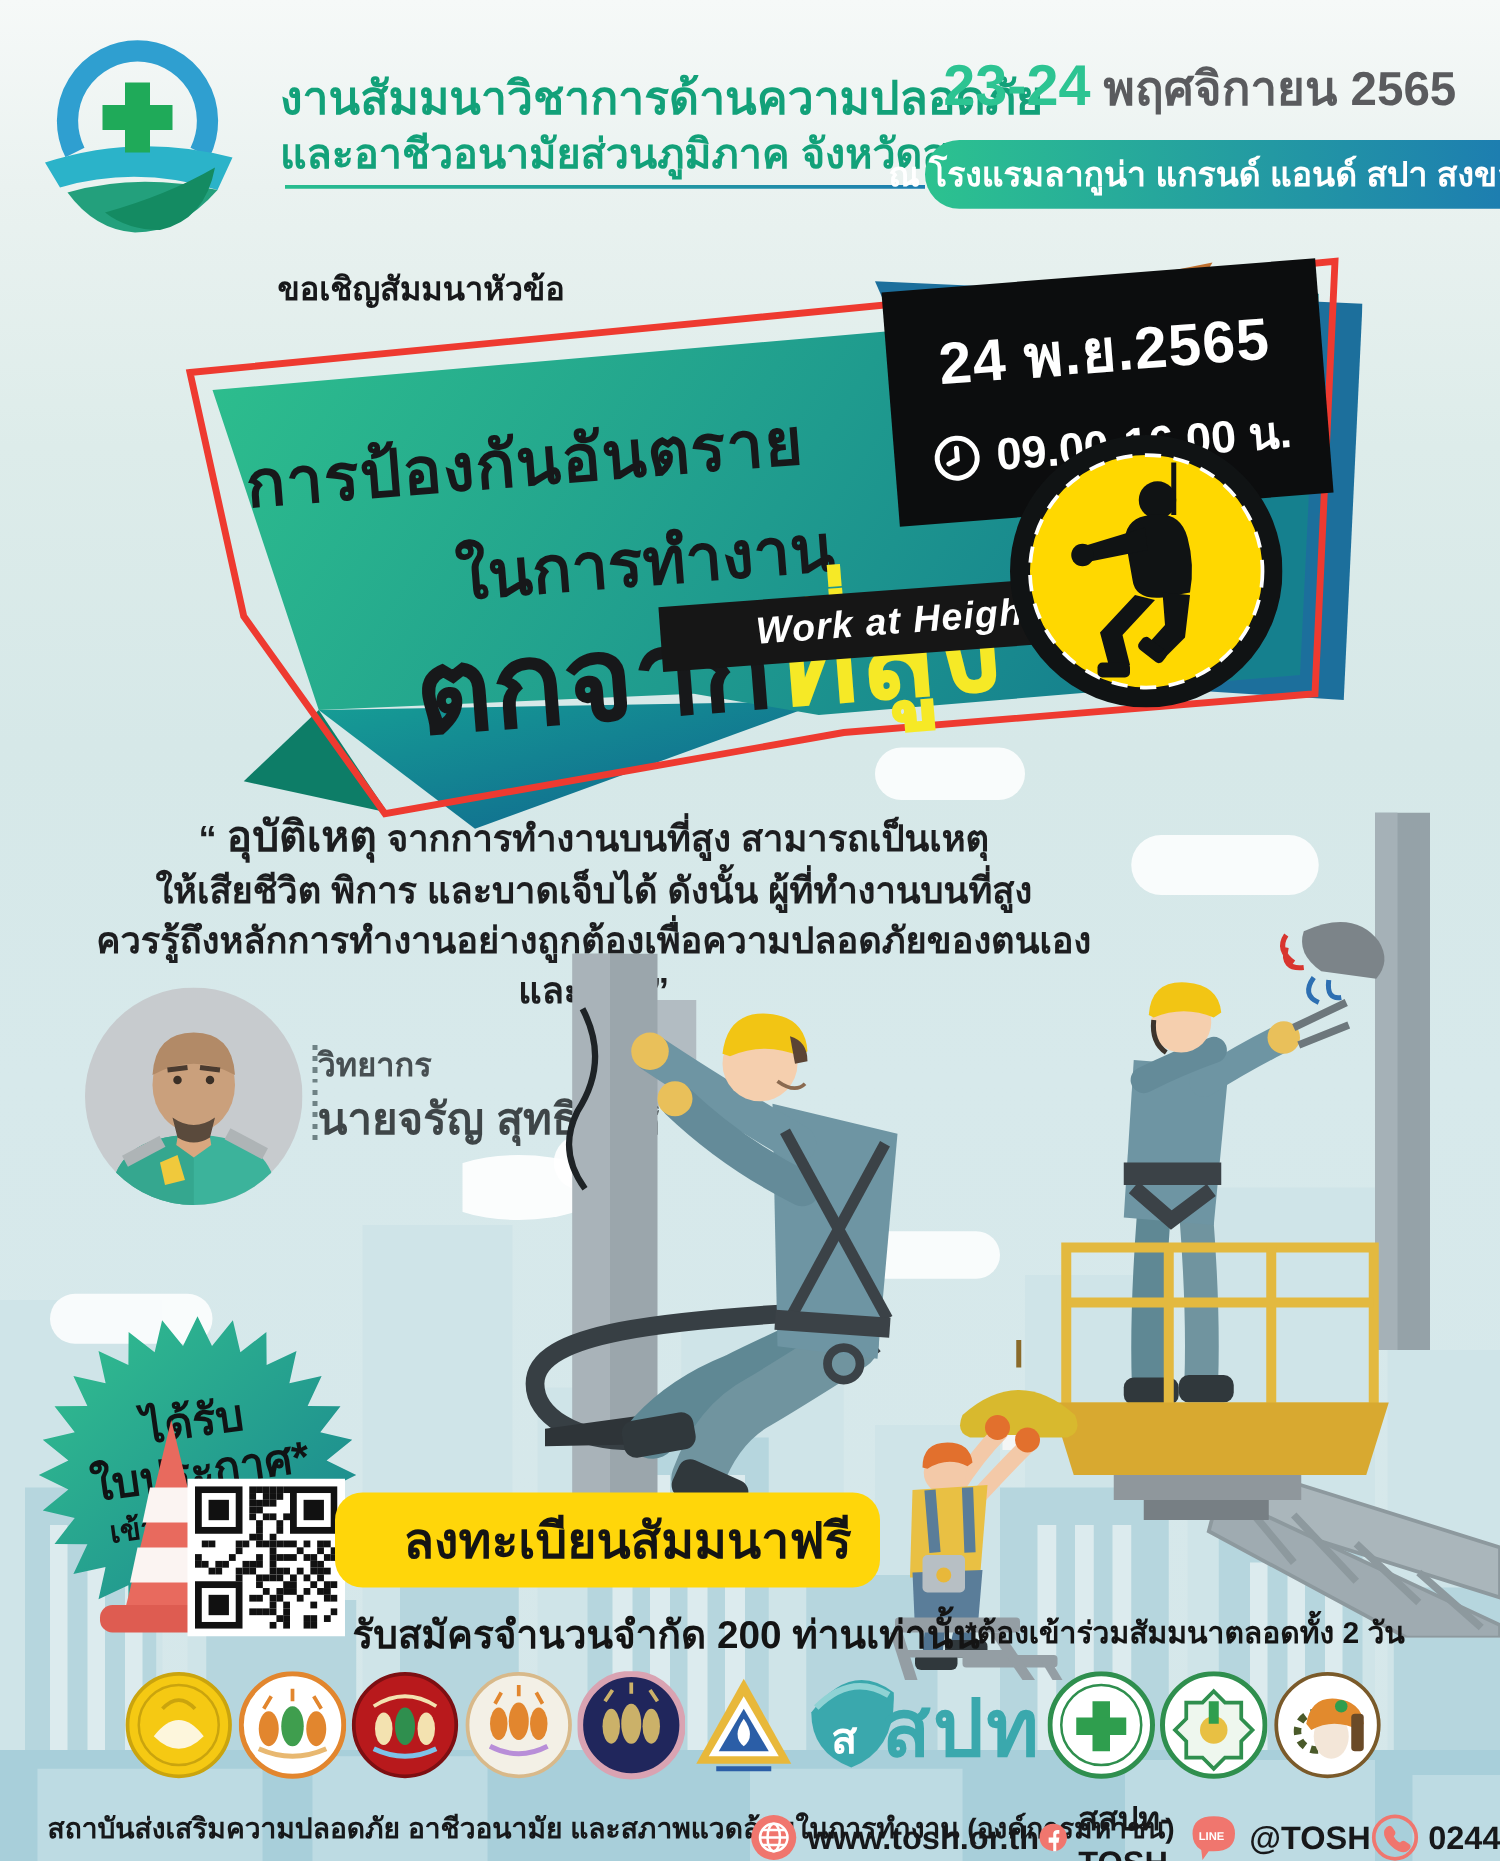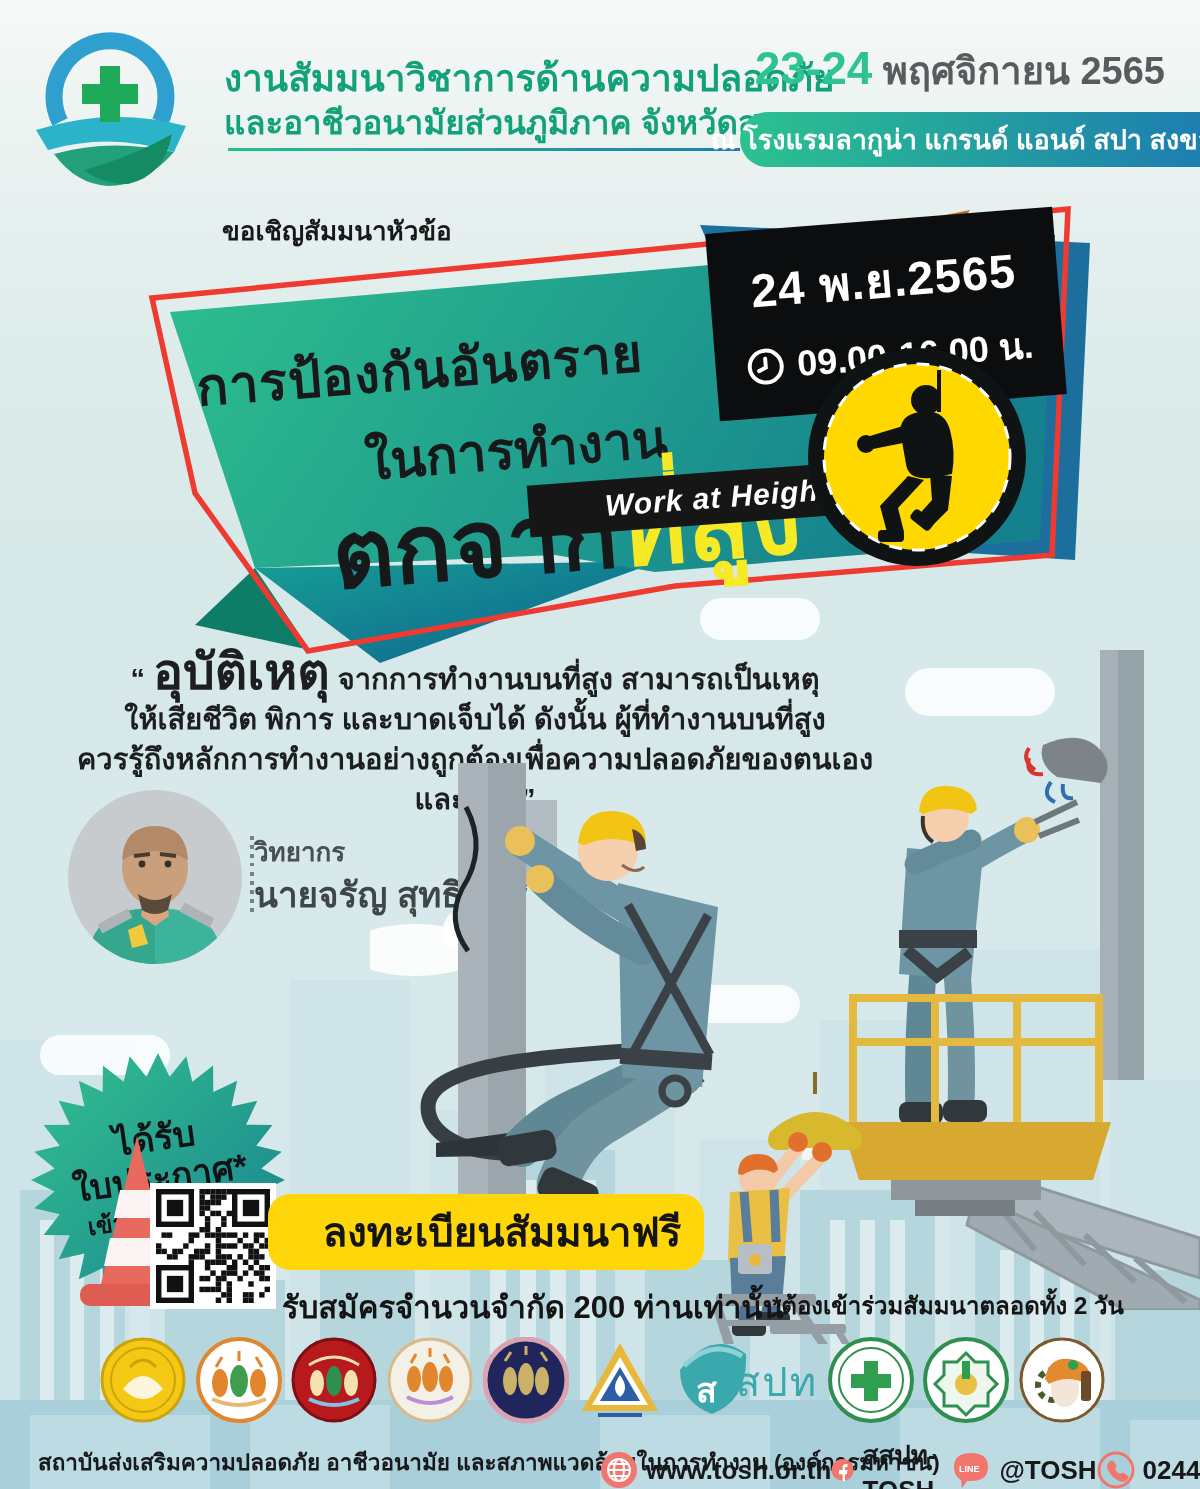--- a/index.html
+++ b/index.html
@@ -38,7 +38,7 @@
   
   .quote { left:75px; top:652px; width:800px; text-align:center; color:#1d1e20; line-height:40px; }
   .quote .l1 { font-size:29px; font-weight:bold; }
-  .quote .em { font-size:50px; font-weight:bold; }
+  .quote .em { font-size:34px; font-weight:bold;font-family:Liberation Mono, monospace; }
   .quote .l  { font-size:29px; font-weight:bold; }
 
   

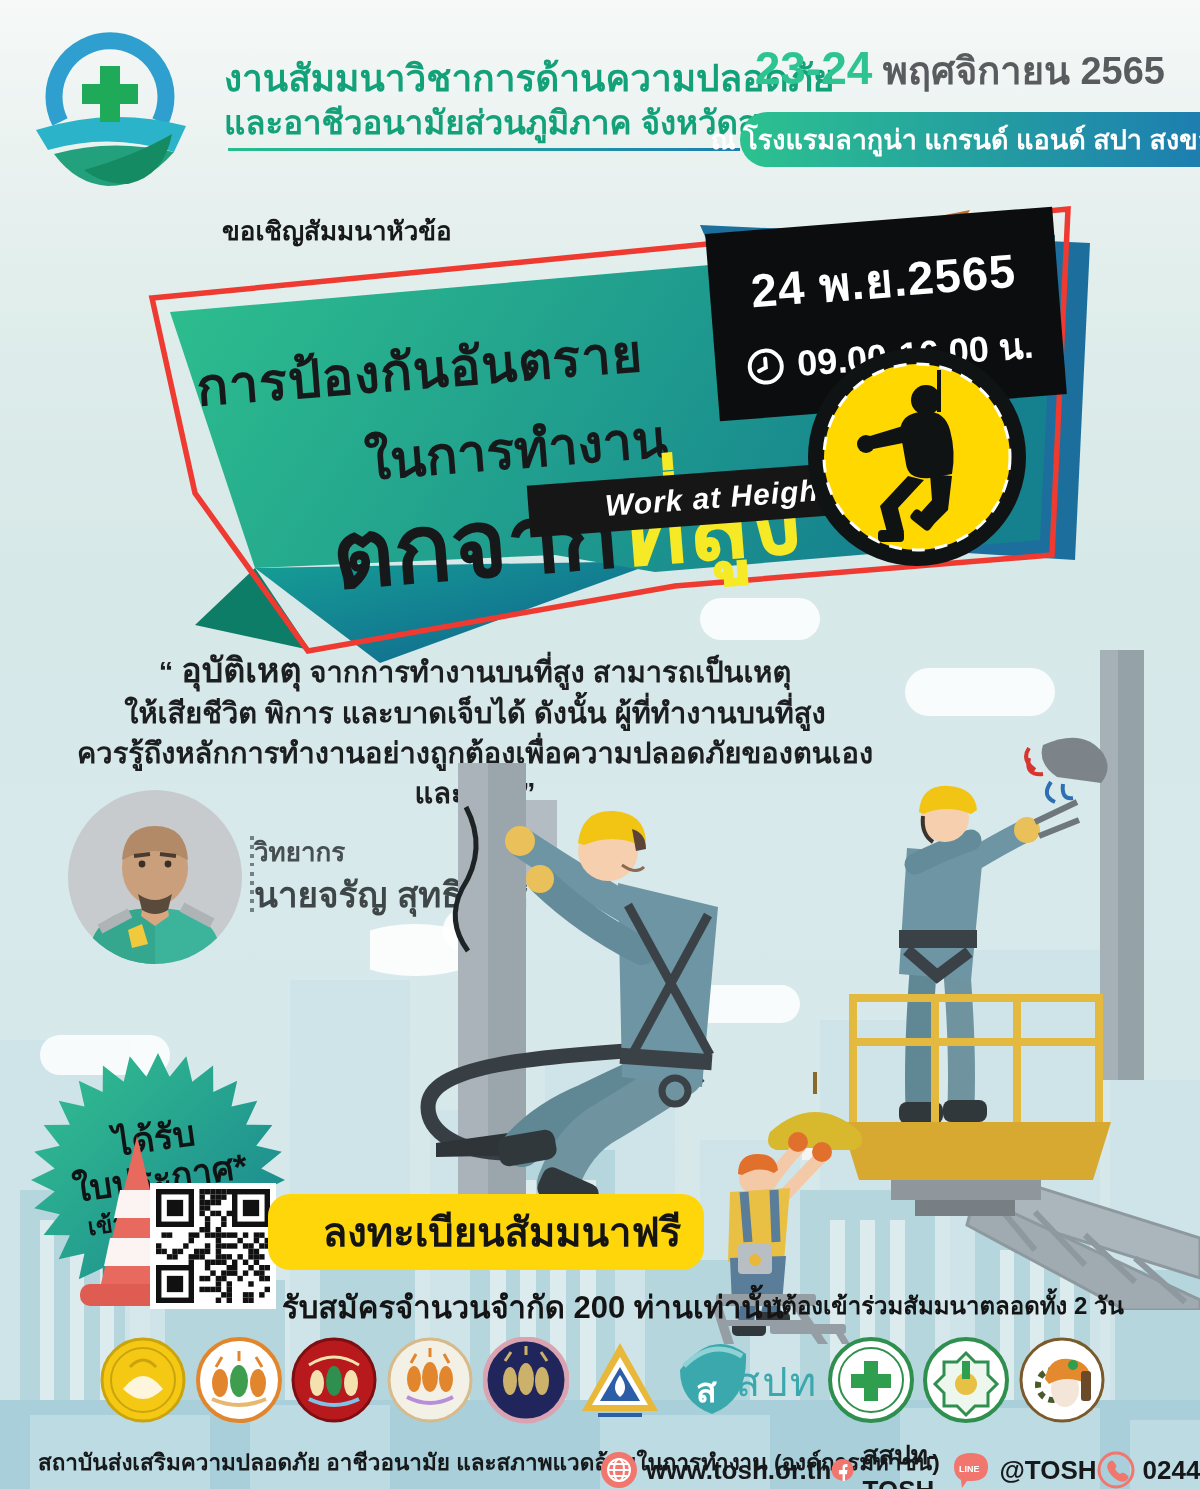--- a/index.html
+++ b/index.html
@@ -62,7 +62,7 @@
   
   .logos { left:100px; top:1334px; width:1005px; height:95px; display:flex; align-items:center; justify-content:space-between; }
   .sspt-word { display:flex; align-items:center; }
-  .sspt-txt { font-size:40px; font-weight:normal; color:#3aa8ad; letter-spacing:2px; margin-left:-14px; }
+  .sspt-txt { font-size:64px; font-weight:bold; color:#3aa8ad; letter-spacing:2px; margin-left:-14px; }
 
   
   .f-org { left:38px; top:1444px; font-size:22.5px; font-weight:bold; color:#17181a; }

